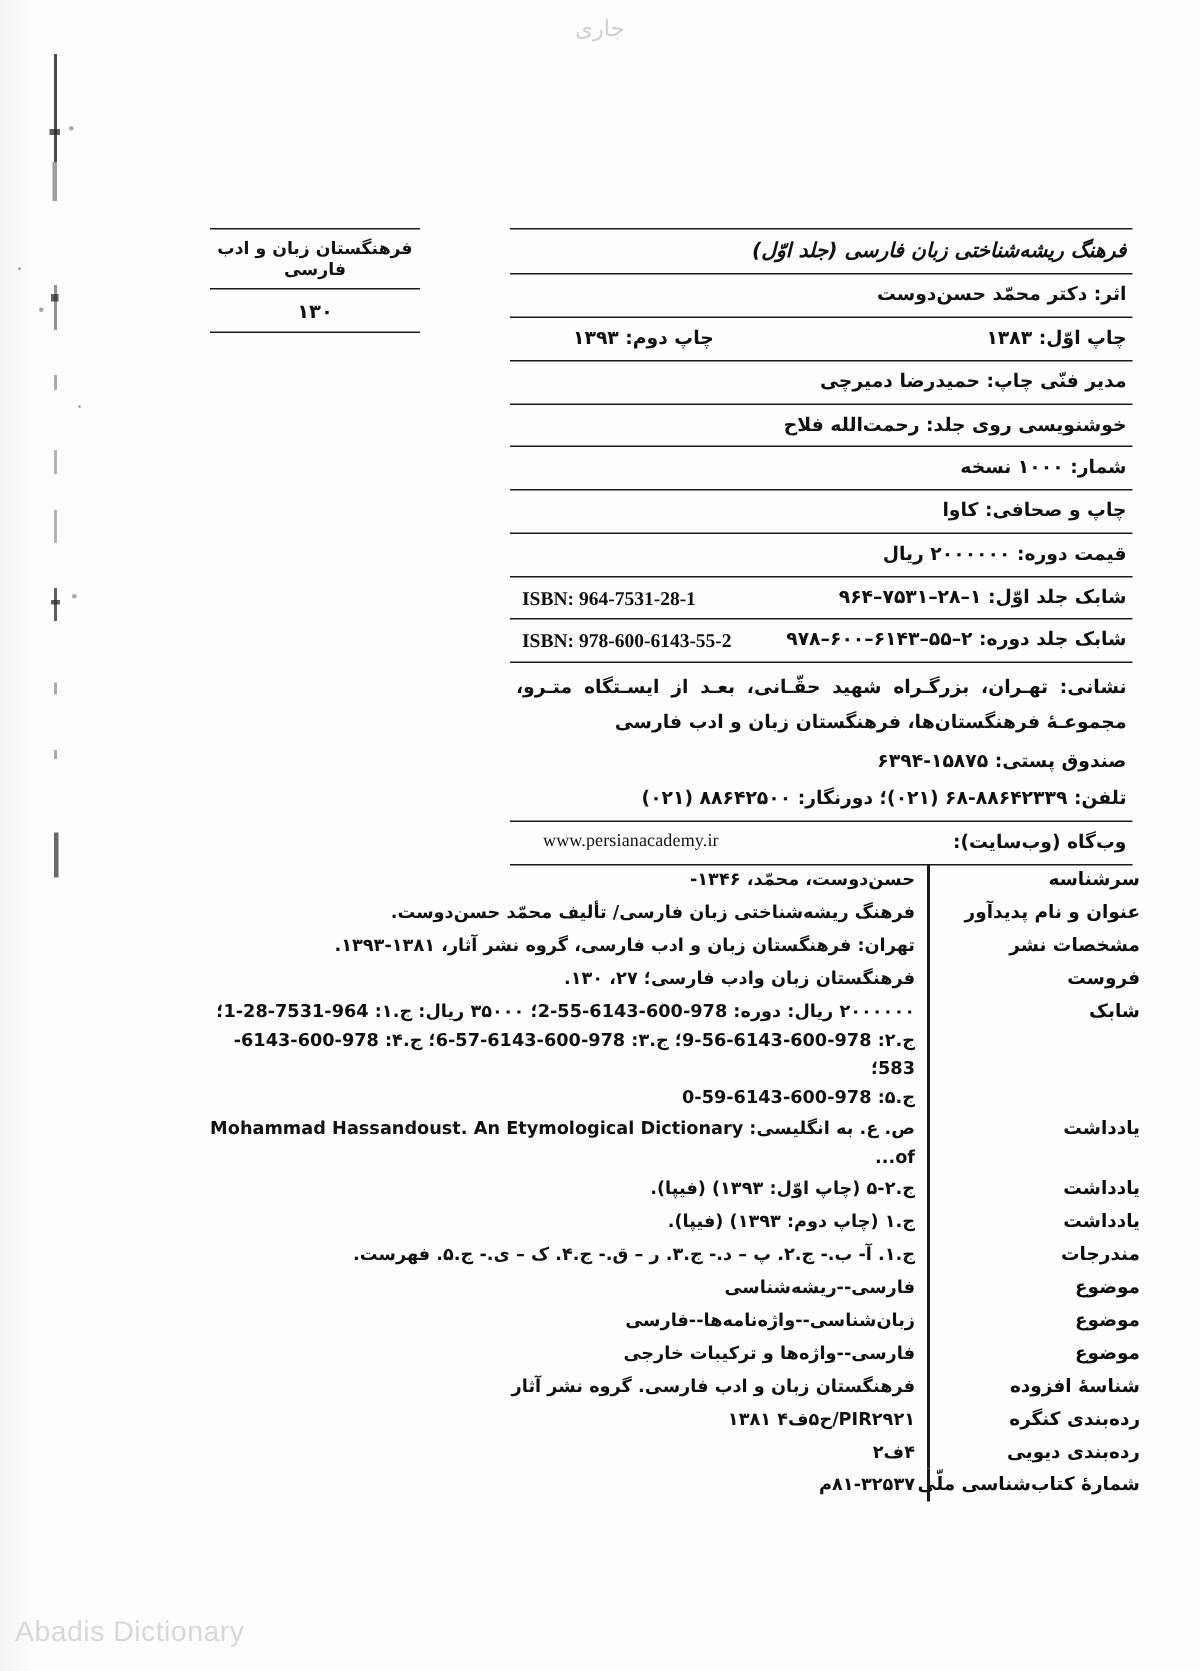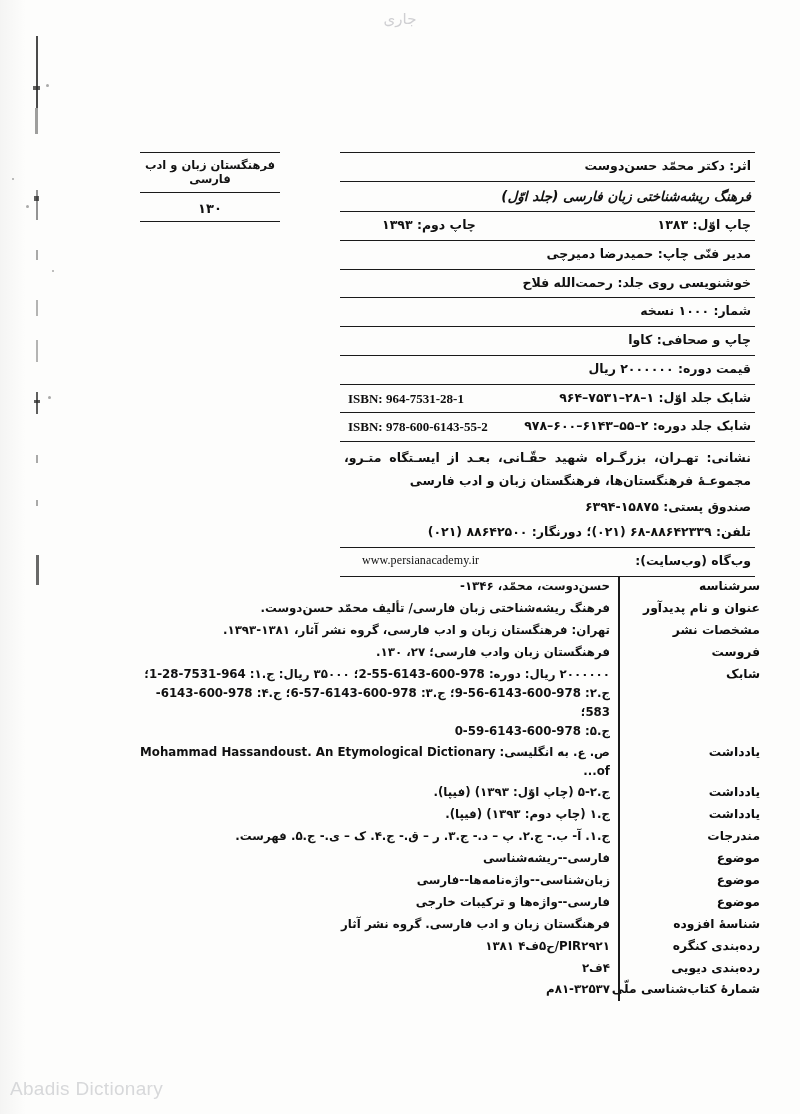--- a/index.html
+++ b/index.html
@@ -150,9 +150,9 @@
 
     <div class="imprint">
 
+      <div class="im-row title">فرهنگ ریشه‌شناختی زبان فارسی (جلد اوّل)</div>
+
       <div class="im-row">اثر: دکتر محمّد حسن‌دوست</div>
-
-      <div class="im-row title">فرهنگ ریشه‌شناختی زبان فارسی (جلد اوّل)</div>
 
       <div class="im-row">
         <span>چاپ اوّل: ۱۳۸۳</span>

